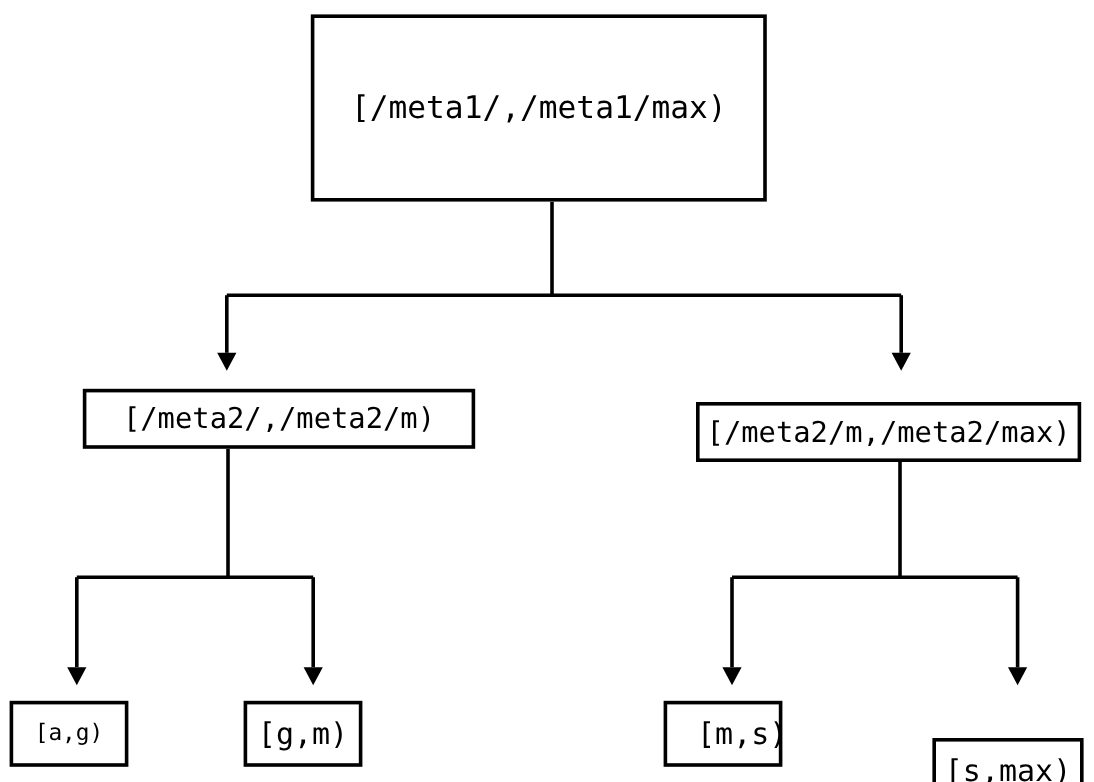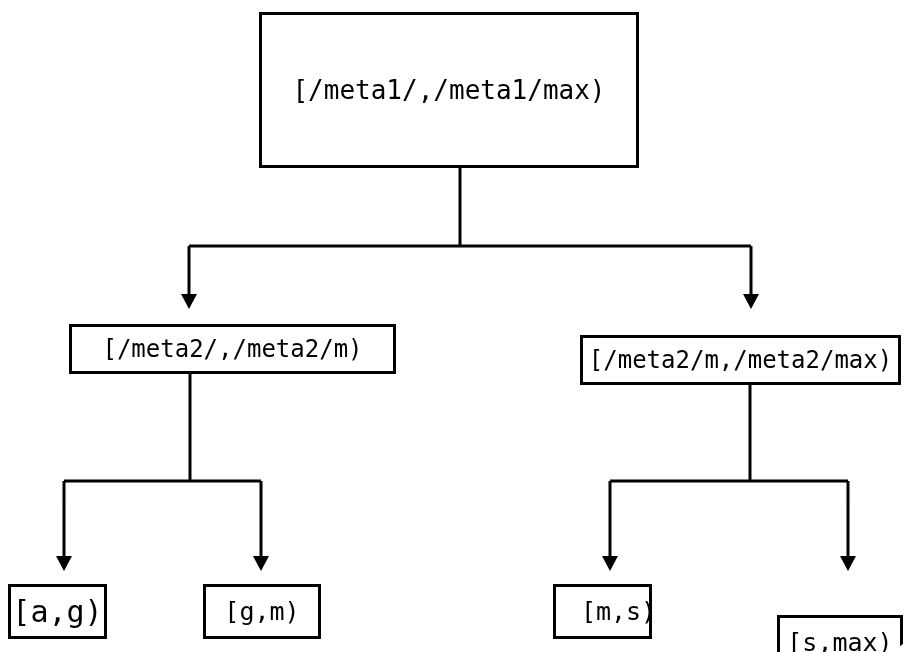--- a/index.html
+++ b/index.html
@@ -14,7 +14,6 @@
     background: #ffffff;
     overflow: hidden;
     font-family: "DejaVu Sans Mono", "Liberation Mono", monospace;
-    border-radius: 29px;
   }
   svg.edges {
     position: absolute;

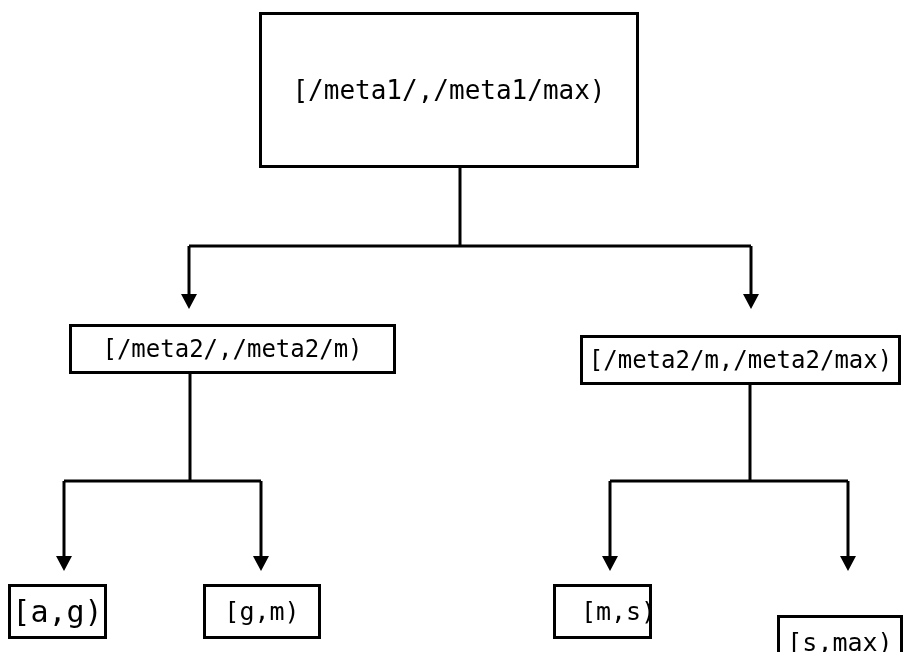--- a/index.html
+++ b/index.html
@@ -70,7 +70,7 @@
     top: 584px;
     width: 99px;
     height: 55px;
-    font-size: 30px;
+    font-size: 19px;
   }
   #node-leaf-gm {
     left: 203px;

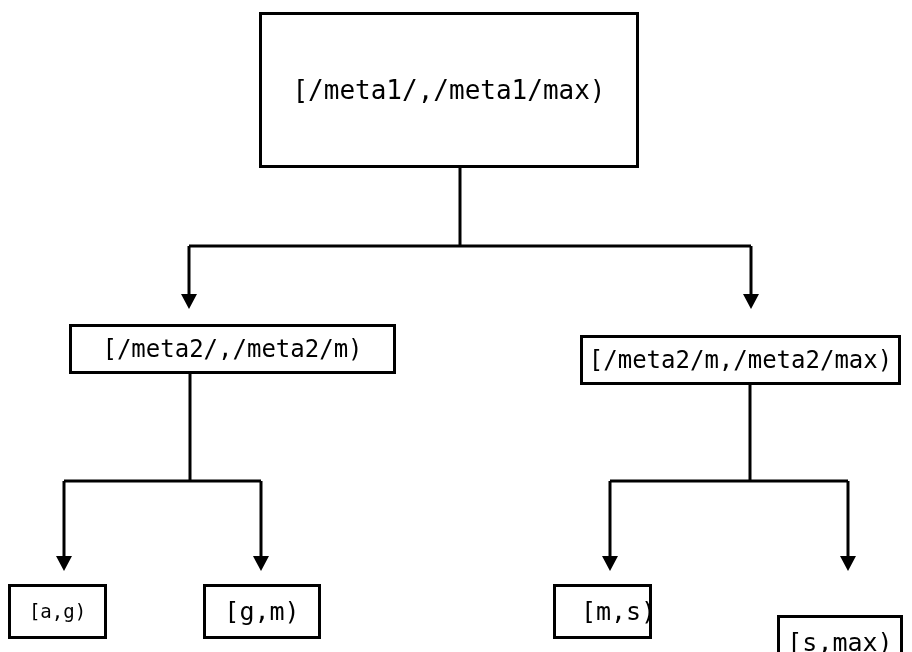--- a/index.html
+++ b/index.html
@@ -75,7 +75,7 @@
   #node-leaf-gm {
     left: 203px;
     top: 584px;
-    width: 118px;
+    width: 99px;
     height: 55px;
     font-size: 25px;
   }

